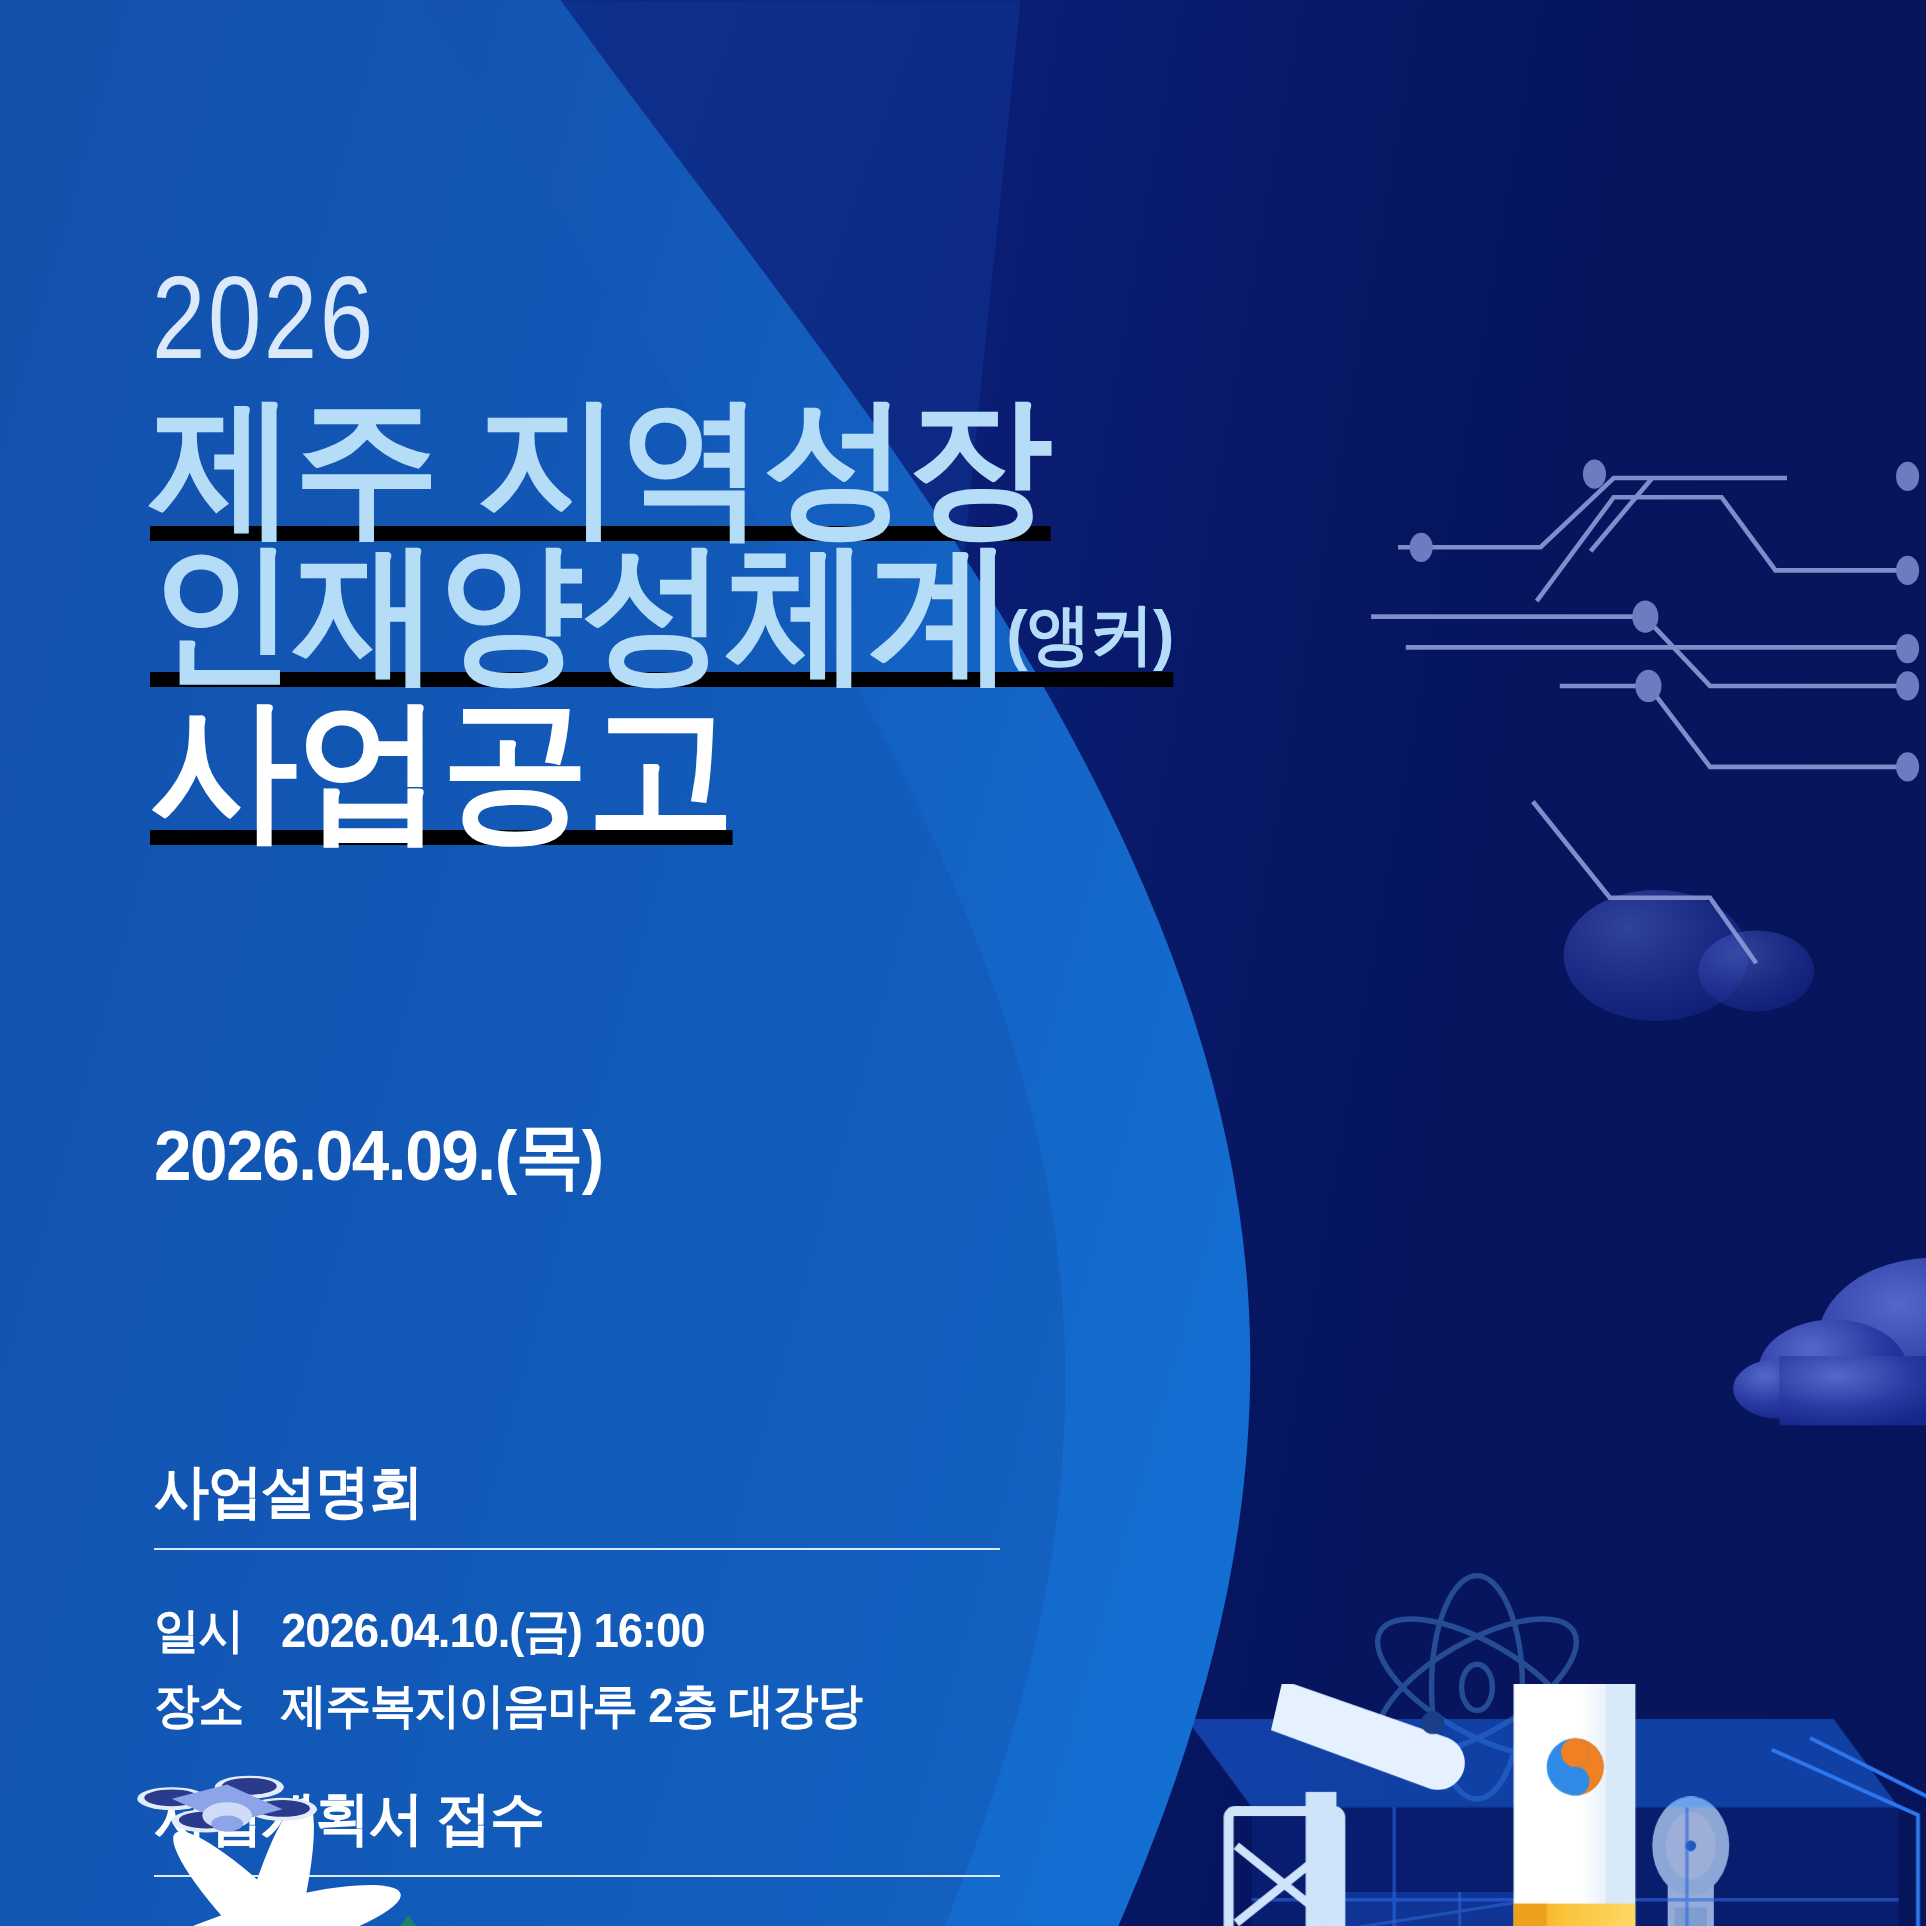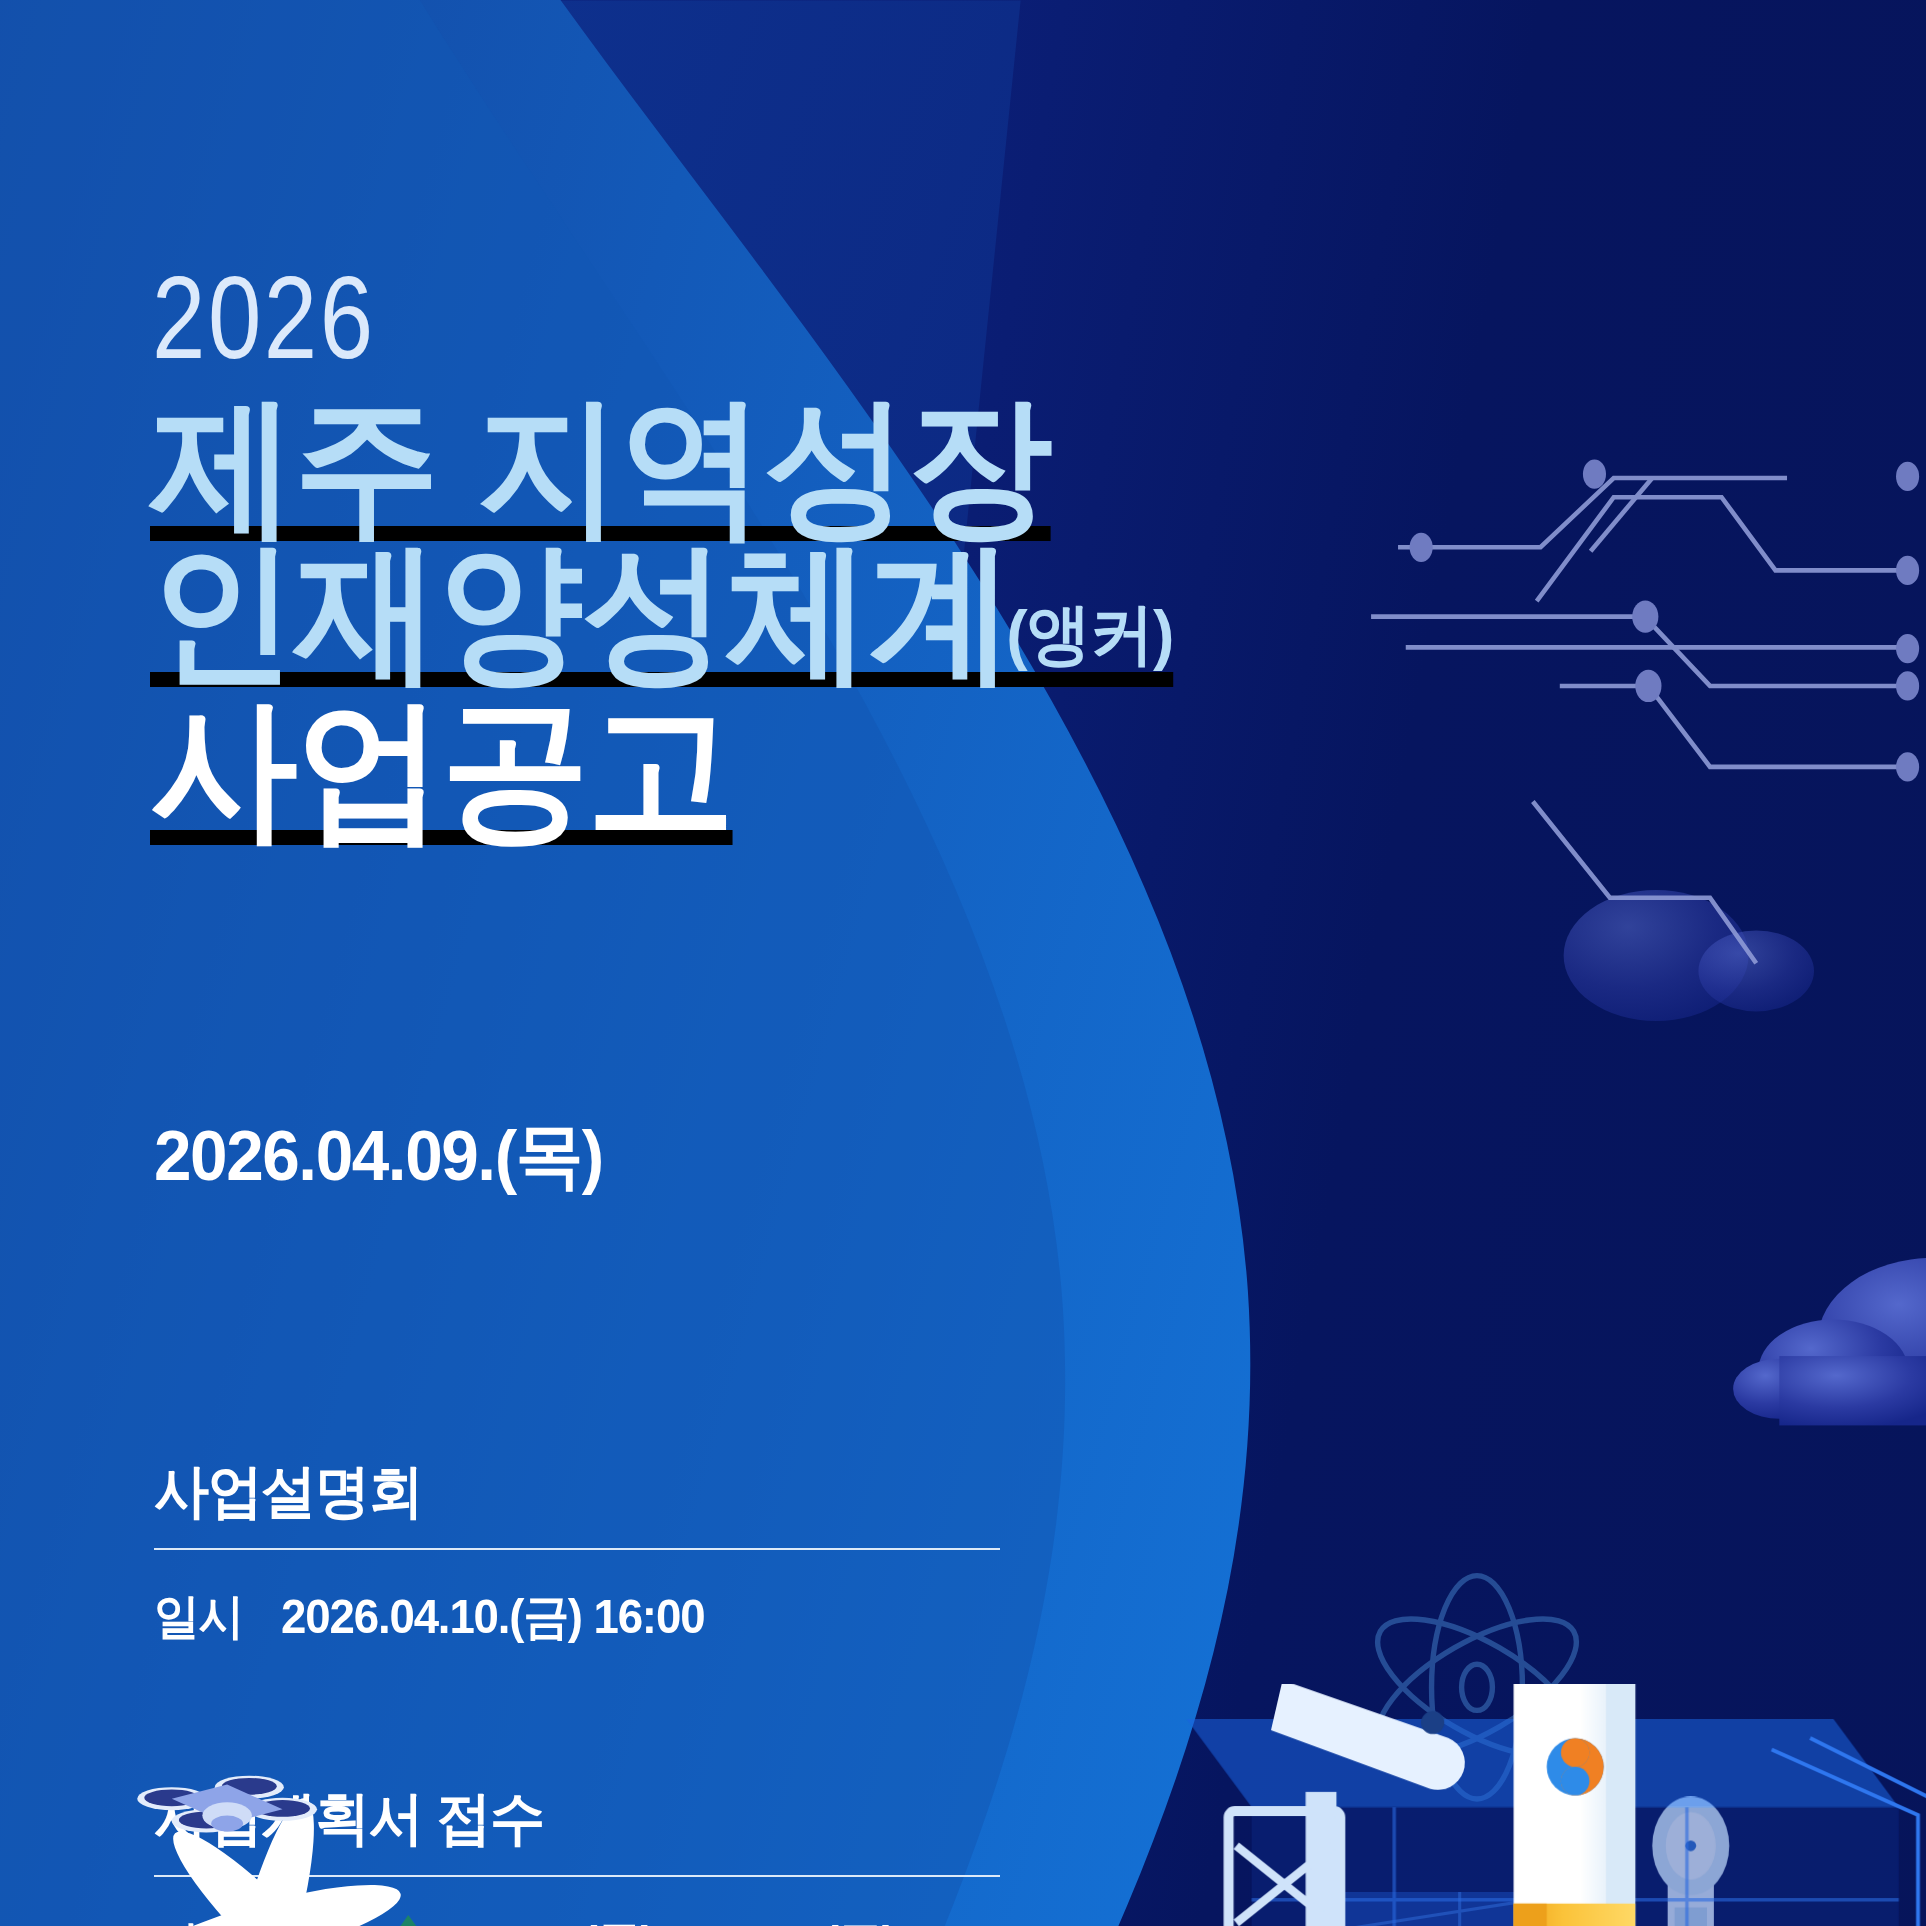--- a/index.html
+++ b/index.html
@@ -65,7 +65,7 @@
     margin-top:25.4px;
     height:1.9px; width:846px; background:#e8f1fb; opacity:.95;
   }
-  .rows { margin-top:35px; }
+  .rows { margin-top:49px; }
   .row { display:flex; align-items:baseline; margin-bottom:10.8px; }
   .row-label {
     font-size:48px; font-weight:800; color:#ffffff;

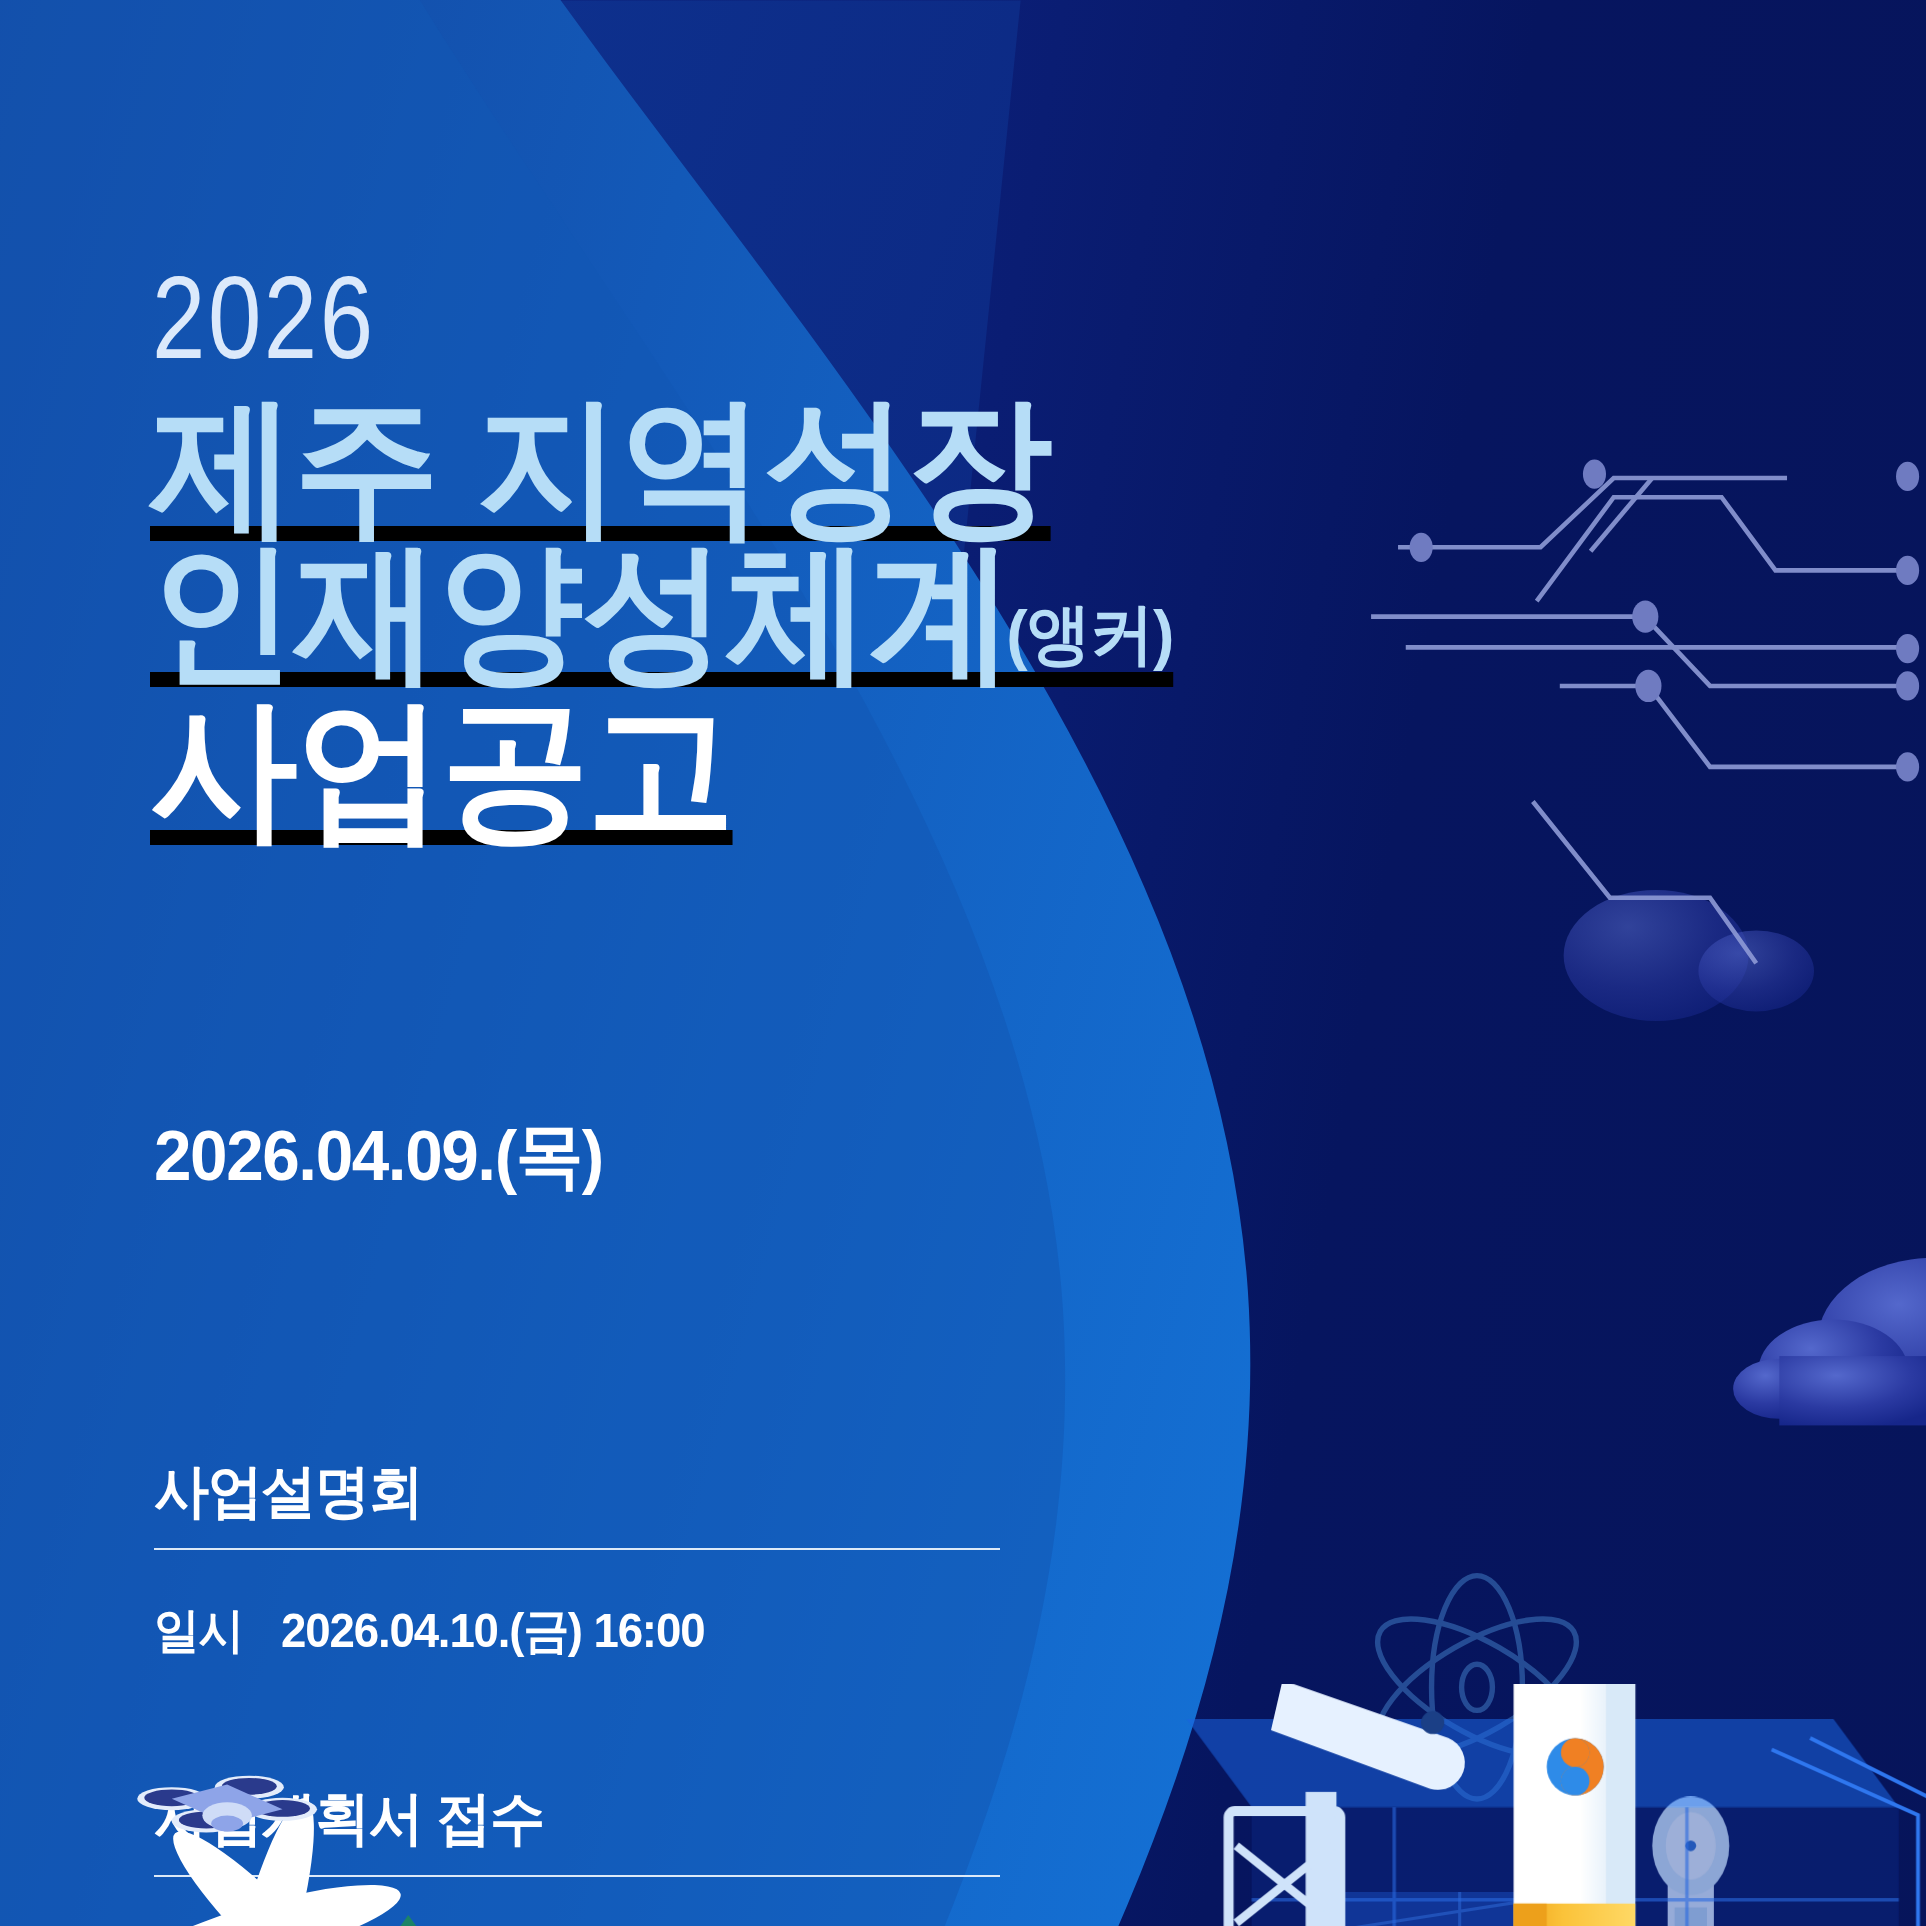--- a/index.html
+++ b/index.html
@@ -191,6 +191,10 @@
         <div class="row-label">일시</div>
         <div class="row-value">2026.04.10.(금) 16:00</div>
       </div>
+      <div class="row">
+        <div class="row-label">장소</div>
+        <div class="row-value">제주복지이음마루 2층 대강당</div>
+      </div>
     </div>
   </div>
 

